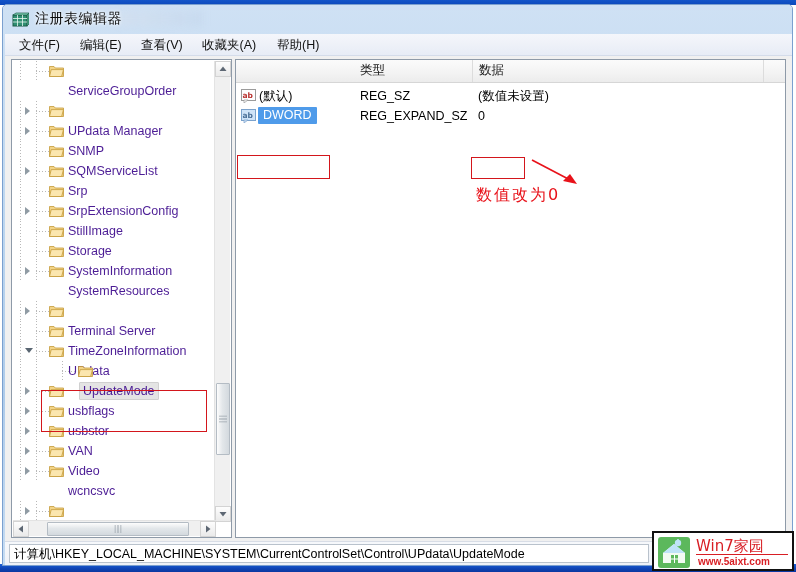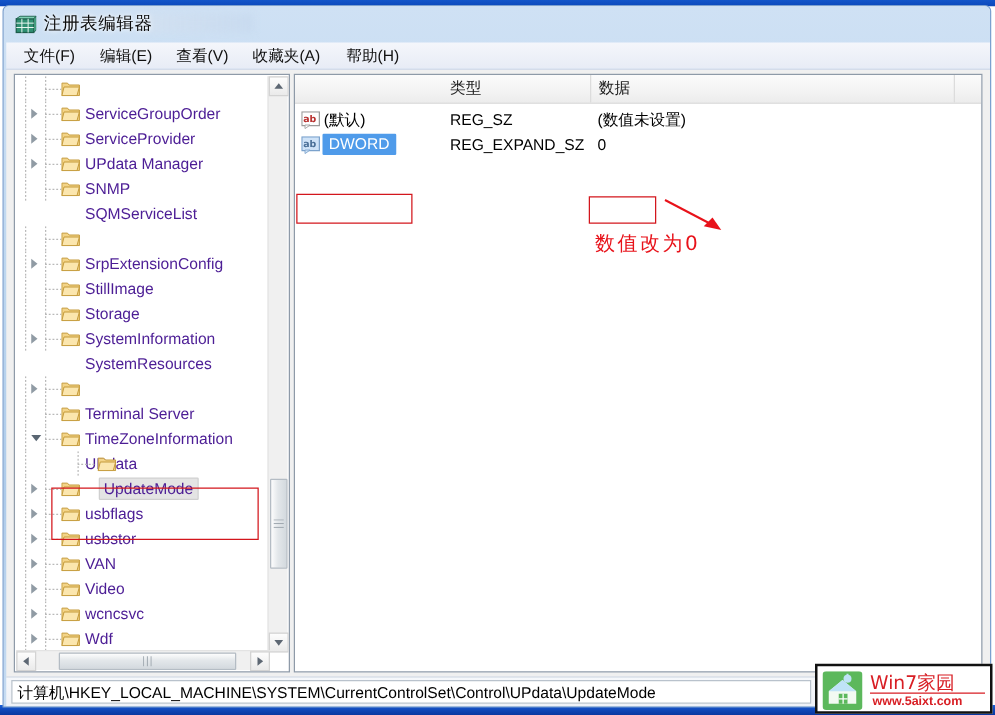--- a/index.html
+++ b/index.html
@@ -269,17 +269,6 @@
                 <path d="M2.2 5.6 L14.5 5.6 L12.6 12.5 L0.5 12.5 Z" fill="#fbe6ae" stroke="#c49a3a" stroke-width=".8"></path>
               </svg>
               <div class="tw-label" style="left:56px">ServiceGroupOrder</div>
-            </div>
-            <div class="tree-row" style="top: 21px;">
-              <div class="tw-guide" style="left:8px"></div>
-              <div class="tw-guide" style="left:24px"></div>
-              <div class="tw-elbow" style="left:24px;top:10px;width:13px"></div>
-              <div class="tw-arrow" style="left:13px"></div>
-              <svg class="tw-folder" style="left:37px" viewBox="0 0 15 13">
-                <path d="M0.5 2.5 L5 2.5 L6.3 4 L14.5 4 L14.5 12.5 L0.5 12.5 Z" fill="#f3d488" stroke="#c49a3a" stroke-width=".8"></path>
-                <path d="M2.2 5.6 L14.5 5.6 L12.6 12.5 L0.5 12.5 Z" fill="#fbe6ae" stroke="#c49a3a" stroke-width=".8"></path>
-              </svg>
-              <div class="tw-label" style="left:56px">ServiceProvider</div>
             </div>
             <div class="tree-row" style="top: 41px;">
               <div class="tw-guide" style="left:8px"></div>

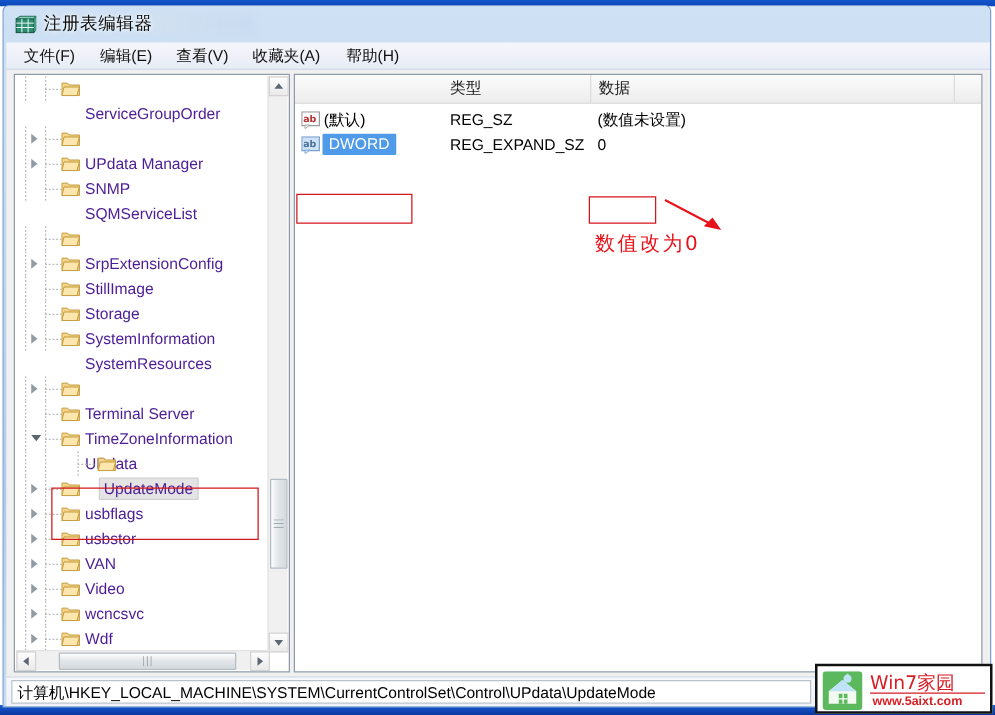--- a/index.html
+++ b/index.html
@@ -301,6 +301,17 @@
                 <path d="M2.2 5.6 L14.5 5.6 L12.6 12.5 L0.5 12.5 Z" fill="#fbe6ae" stroke="#c49a3a" stroke-width=".8"></path>
               </svg>
               <div class="tw-label" style="left:56px">SQMServiceList</div>
+            </div>
+            <div class="tree-row" style="top: 101px;">
+              <div class="tw-guide" style="left:8px"></div>
+              <div class="tw-guide" style="left:24px"></div>
+              <div class="tw-elbow" style="left:24px;top:10px;width:13px"></div>
+              <div class="tw-arrow" style="left:13px"></div>
+              <svg class="tw-folder" style="left:37px" viewBox="0 0 15 13">
+                <path d="M0.5 2.5 L5 2.5 L6.3 4 L14.5 4 L14.5 12.5 L0.5 12.5 Z" fill="#f3d488" stroke="#c49a3a" stroke-width=".8"></path>
+                <path d="M2.2 5.6 L14.5 5.6 L12.6 12.5 L0.5 12.5 Z" fill="#fbe6ae" stroke="#c49a3a" stroke-width=".8"></path>
+              </svg>
+              <div class="tw-label" style="left:56px">Srp</div>
             </div>
             <div class="tree-row" style="top: 121px;">
               <div class="tw-guide" style="left:8px"></div>

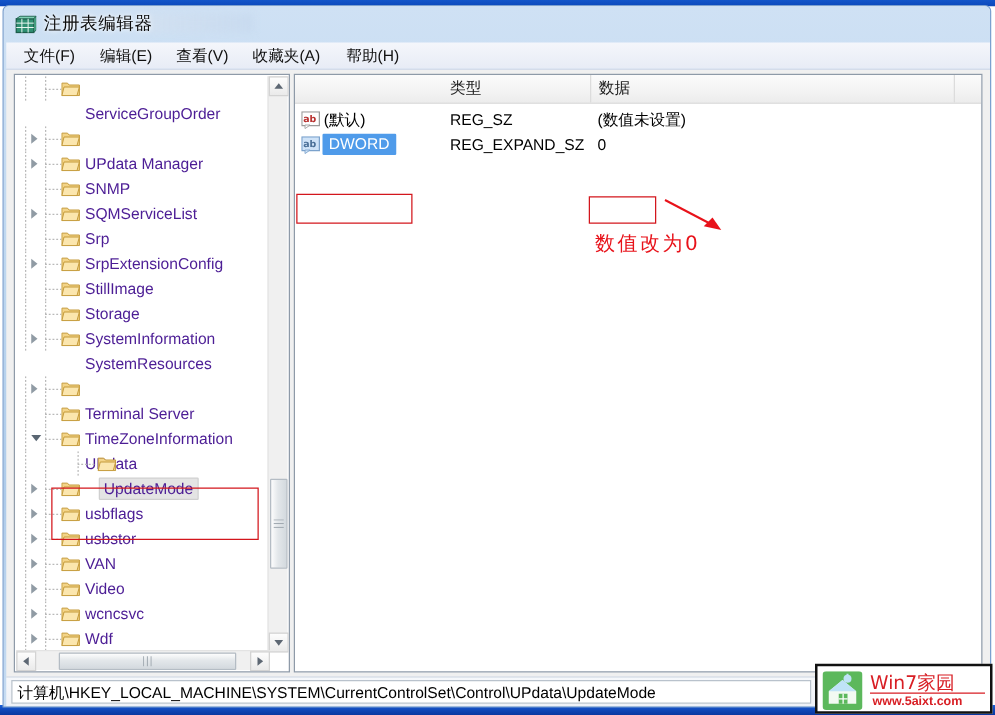--- a/index.html
+++ b/index.html
@@ -462,17 +462,6 @@
                 <path d="M2.2 5.6 L14.5 5.6 L12.6 12.5 L0.5 12.5 Z" fill="#fbe6ae" stroke="#c49a3a" stroke-width=".8"></path>
               </svg>
               <div class="tw-label" style="left:56px">wcncsvc</div>
-            </div>
-            <div class="tree-row" style="top: 421px;">
-              <div class="tw-guide" style="left:8px"></div>
-              <div class="tw-guide" style="left:24px"></div>
-              <div class="tw-elbow" style="left:24px;top:10px;width:13px"></div>
-              <div class="tw-arrow" style="left:13px"></div>
-              <svg class="tw-folder" style="left:37px" viewBox="0 0 15 13">
-                <path d="M0.5 2.5 L5 2.5 L6.3 4 L14.5 4 L14.5 12.5 L0.5 12.5 Z" fill="#f3d488" stroke="#c49a3a" stroke-width=".8"></path>
-                <path d="M2.2 5.6 L14.5 5.6 L12.6 12.5 L0.5 12.5 Z" fill="#fbe6ae" stroke="#c49a3a" stroke-width=".8"></path>
-              </svg>
-              <div class="tw-label" style="left:56px">Wdf</div>
             </div>
             <div class="tree-row" style="top: 441px;">
               <div class="tw-guide" style="left:8px"></div>

